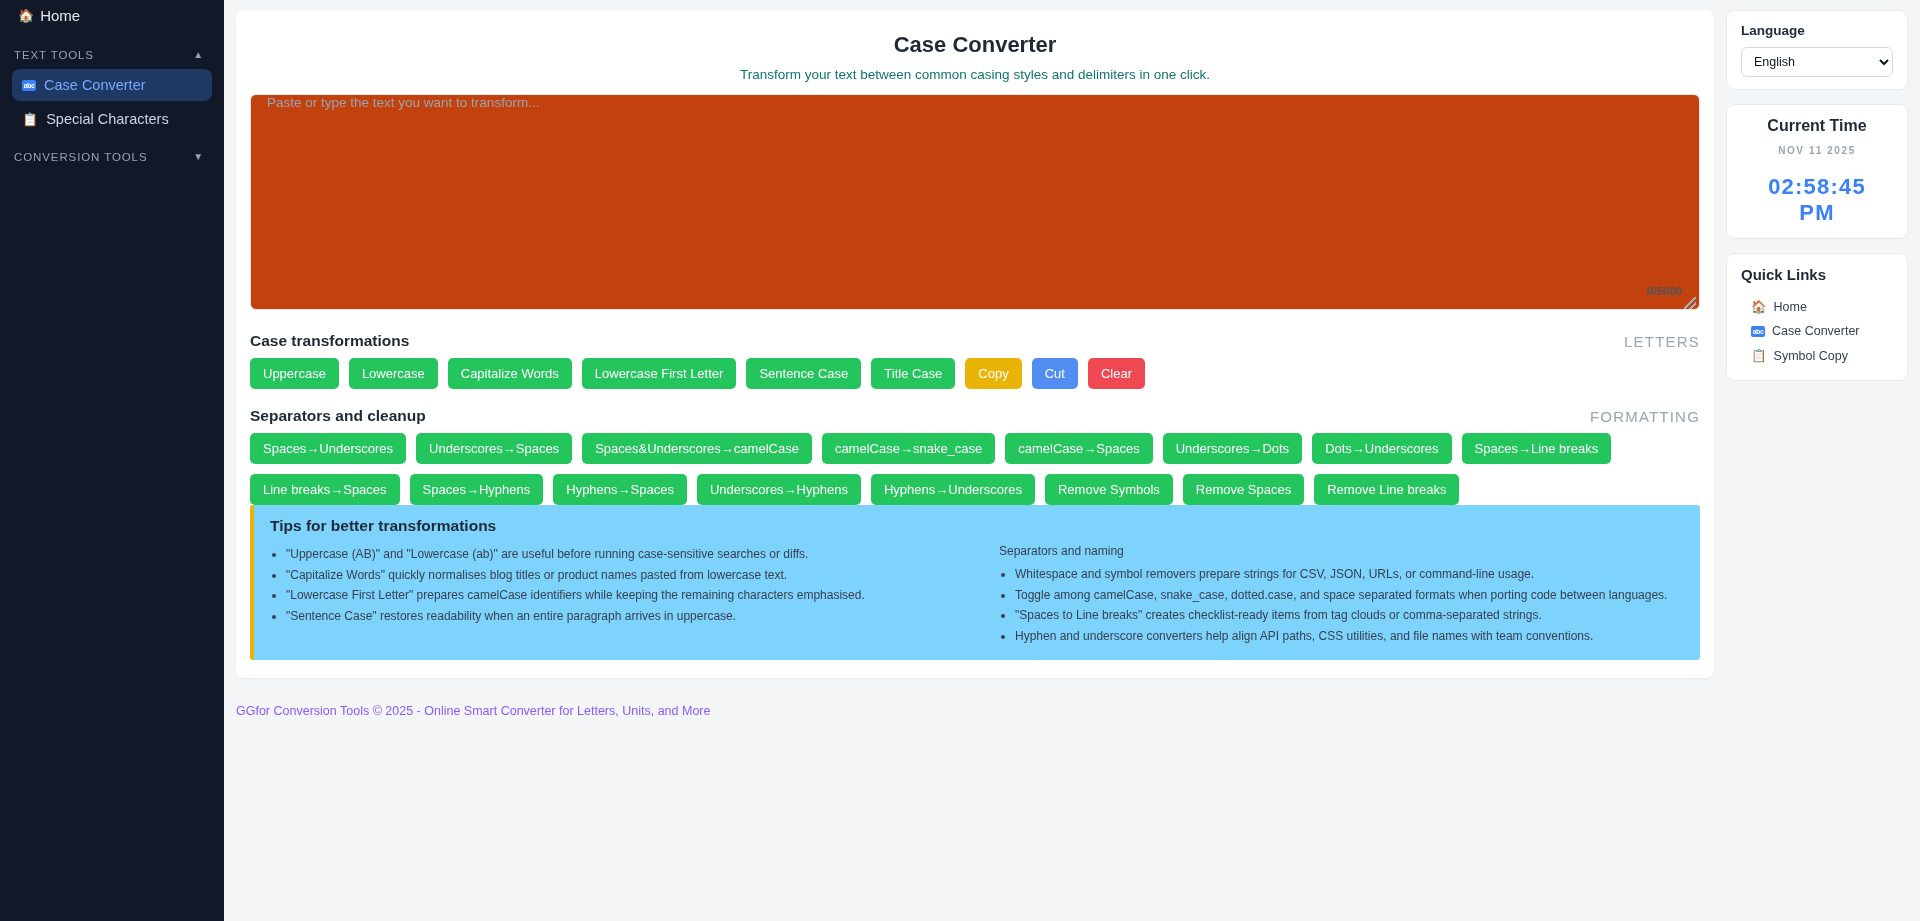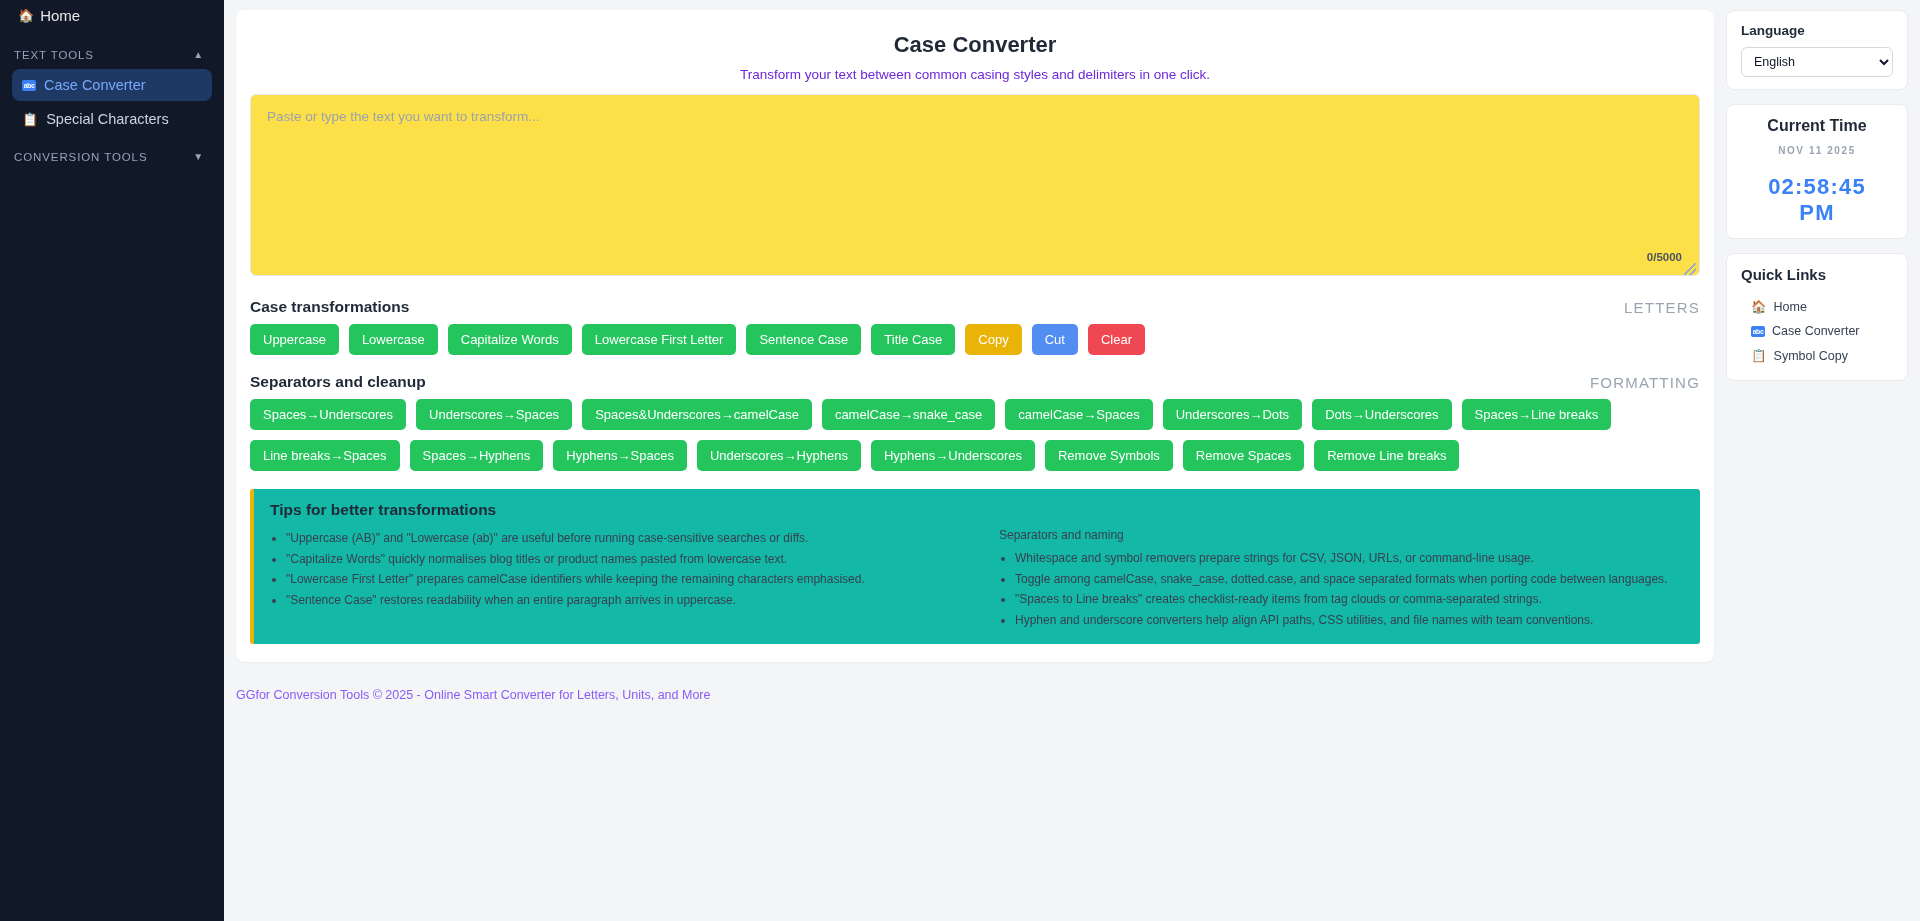--- a/index.html
+++ b/index.html
@@ -96,7 +96,7 @@
     color: #1f2937; margin: 6px 0 0 0;
   }
   .page-sub {
-    text-align: center; font-size: 13.5px; color: #6d28d9;
+    text-align: center; font-size: 13.5px; color: #0f766e;
     margin: 9px 0 12px 0;
   }
   .ta-wrap { position: relative; }

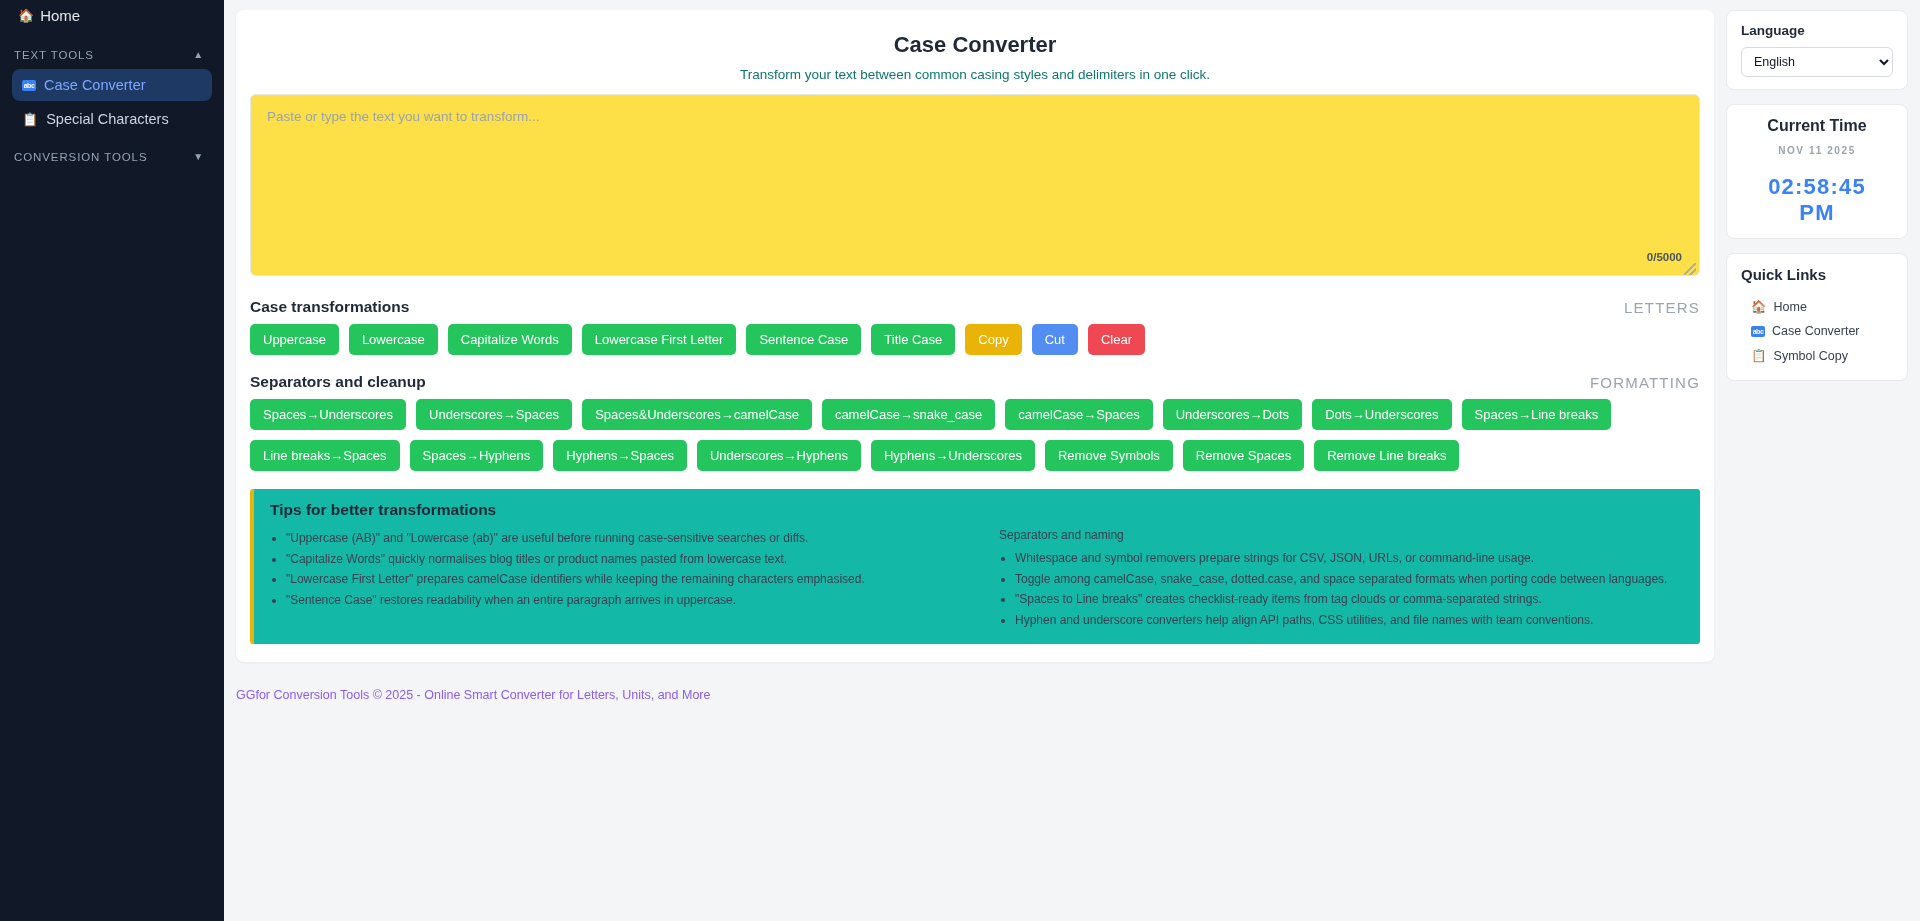--- a/index.html
+++ b/index.html
@@ -101,12 +101,12 @@
   }
   .ta-wrap { position: relative; }
   textarea.input-area {
-    width: 100%; height: 182px;
+    width: 100%; height: 216px;
     border: 1px solid #e3e6ea; border-radius: 6px;
-    padding: 14px 16px; resize: none;
+    padding: 0 16px; resize: none;
     font-family: "Liberation Sans", sans-serif;
     font-size: 13.5px; color: #111827;
-    outline: none; background: #fde047;
+    outline: none; background: #c2410c;
   }
   textarea.input-area::placeholder { color: #9aa3b0; }
   .counter {

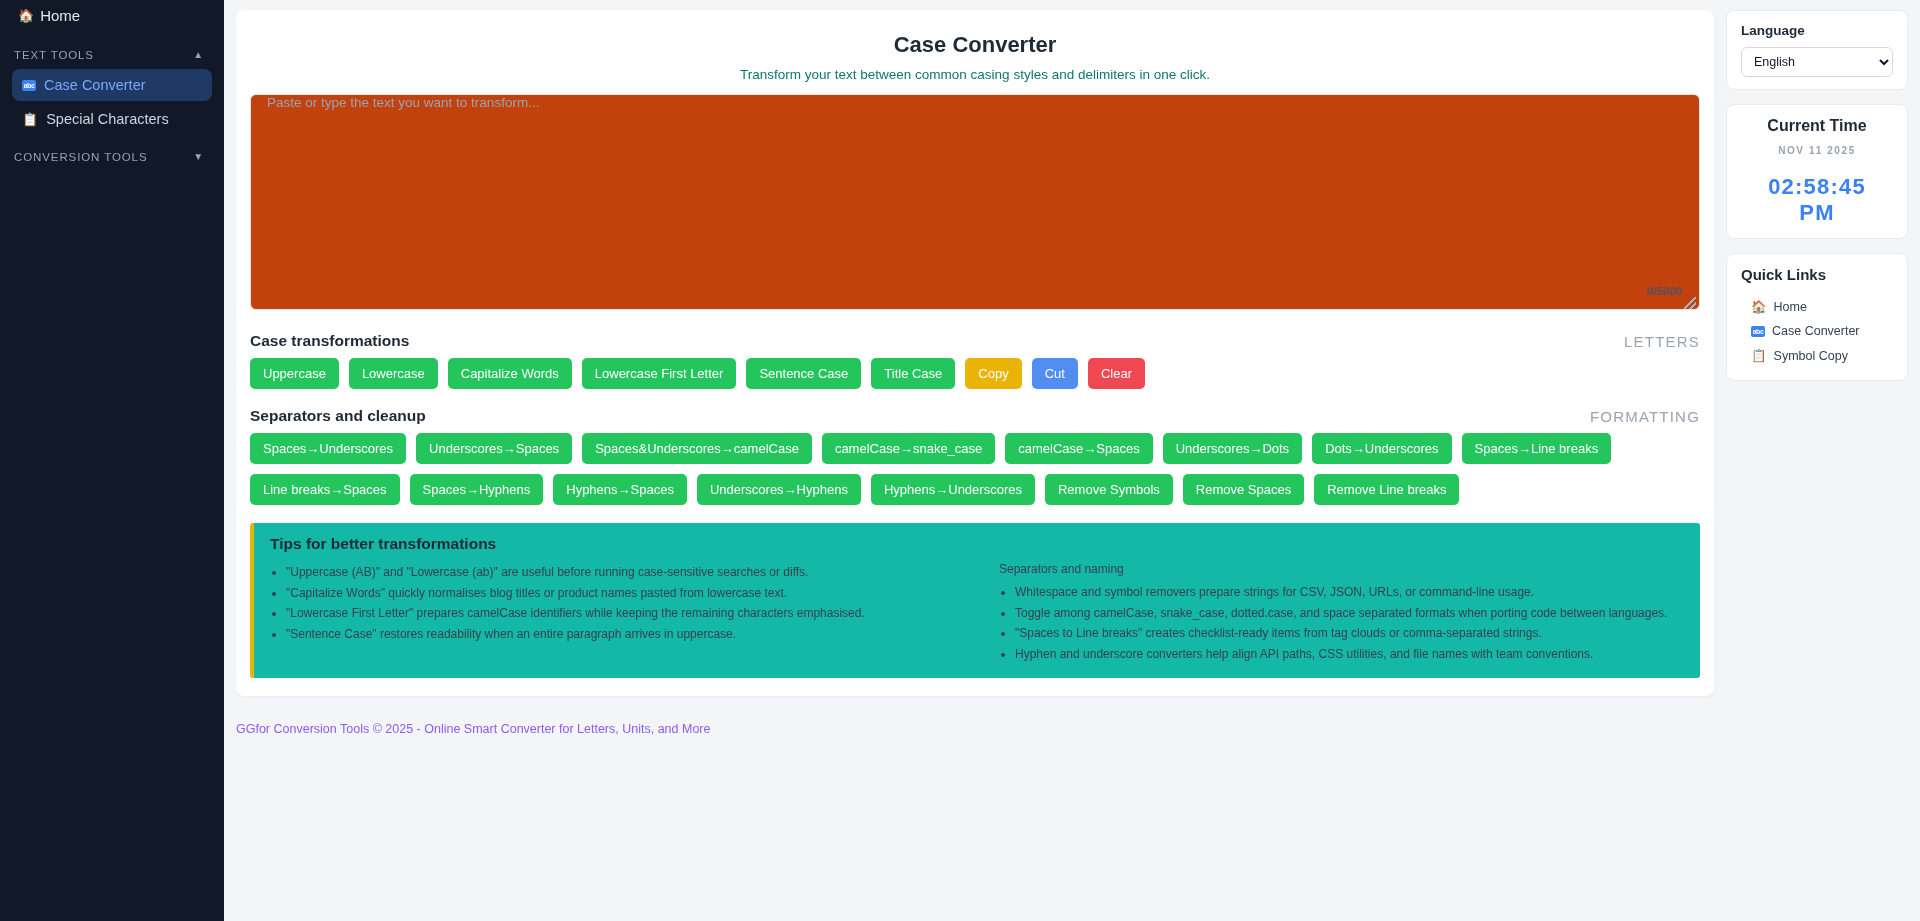--- a/index.html
+++ b/index.html
@@ -142,8 +142,7 @@
   .btn.red    { background: #ef4852; }
 
   .tips {
-    margin-top: 18px;
-    background: #14b8a6;
+    background: #7dd3fc;
     border-left: 4px solid #eab308;
     border-radius: 3px;
     padding: 12px 16px 14px 16px;

